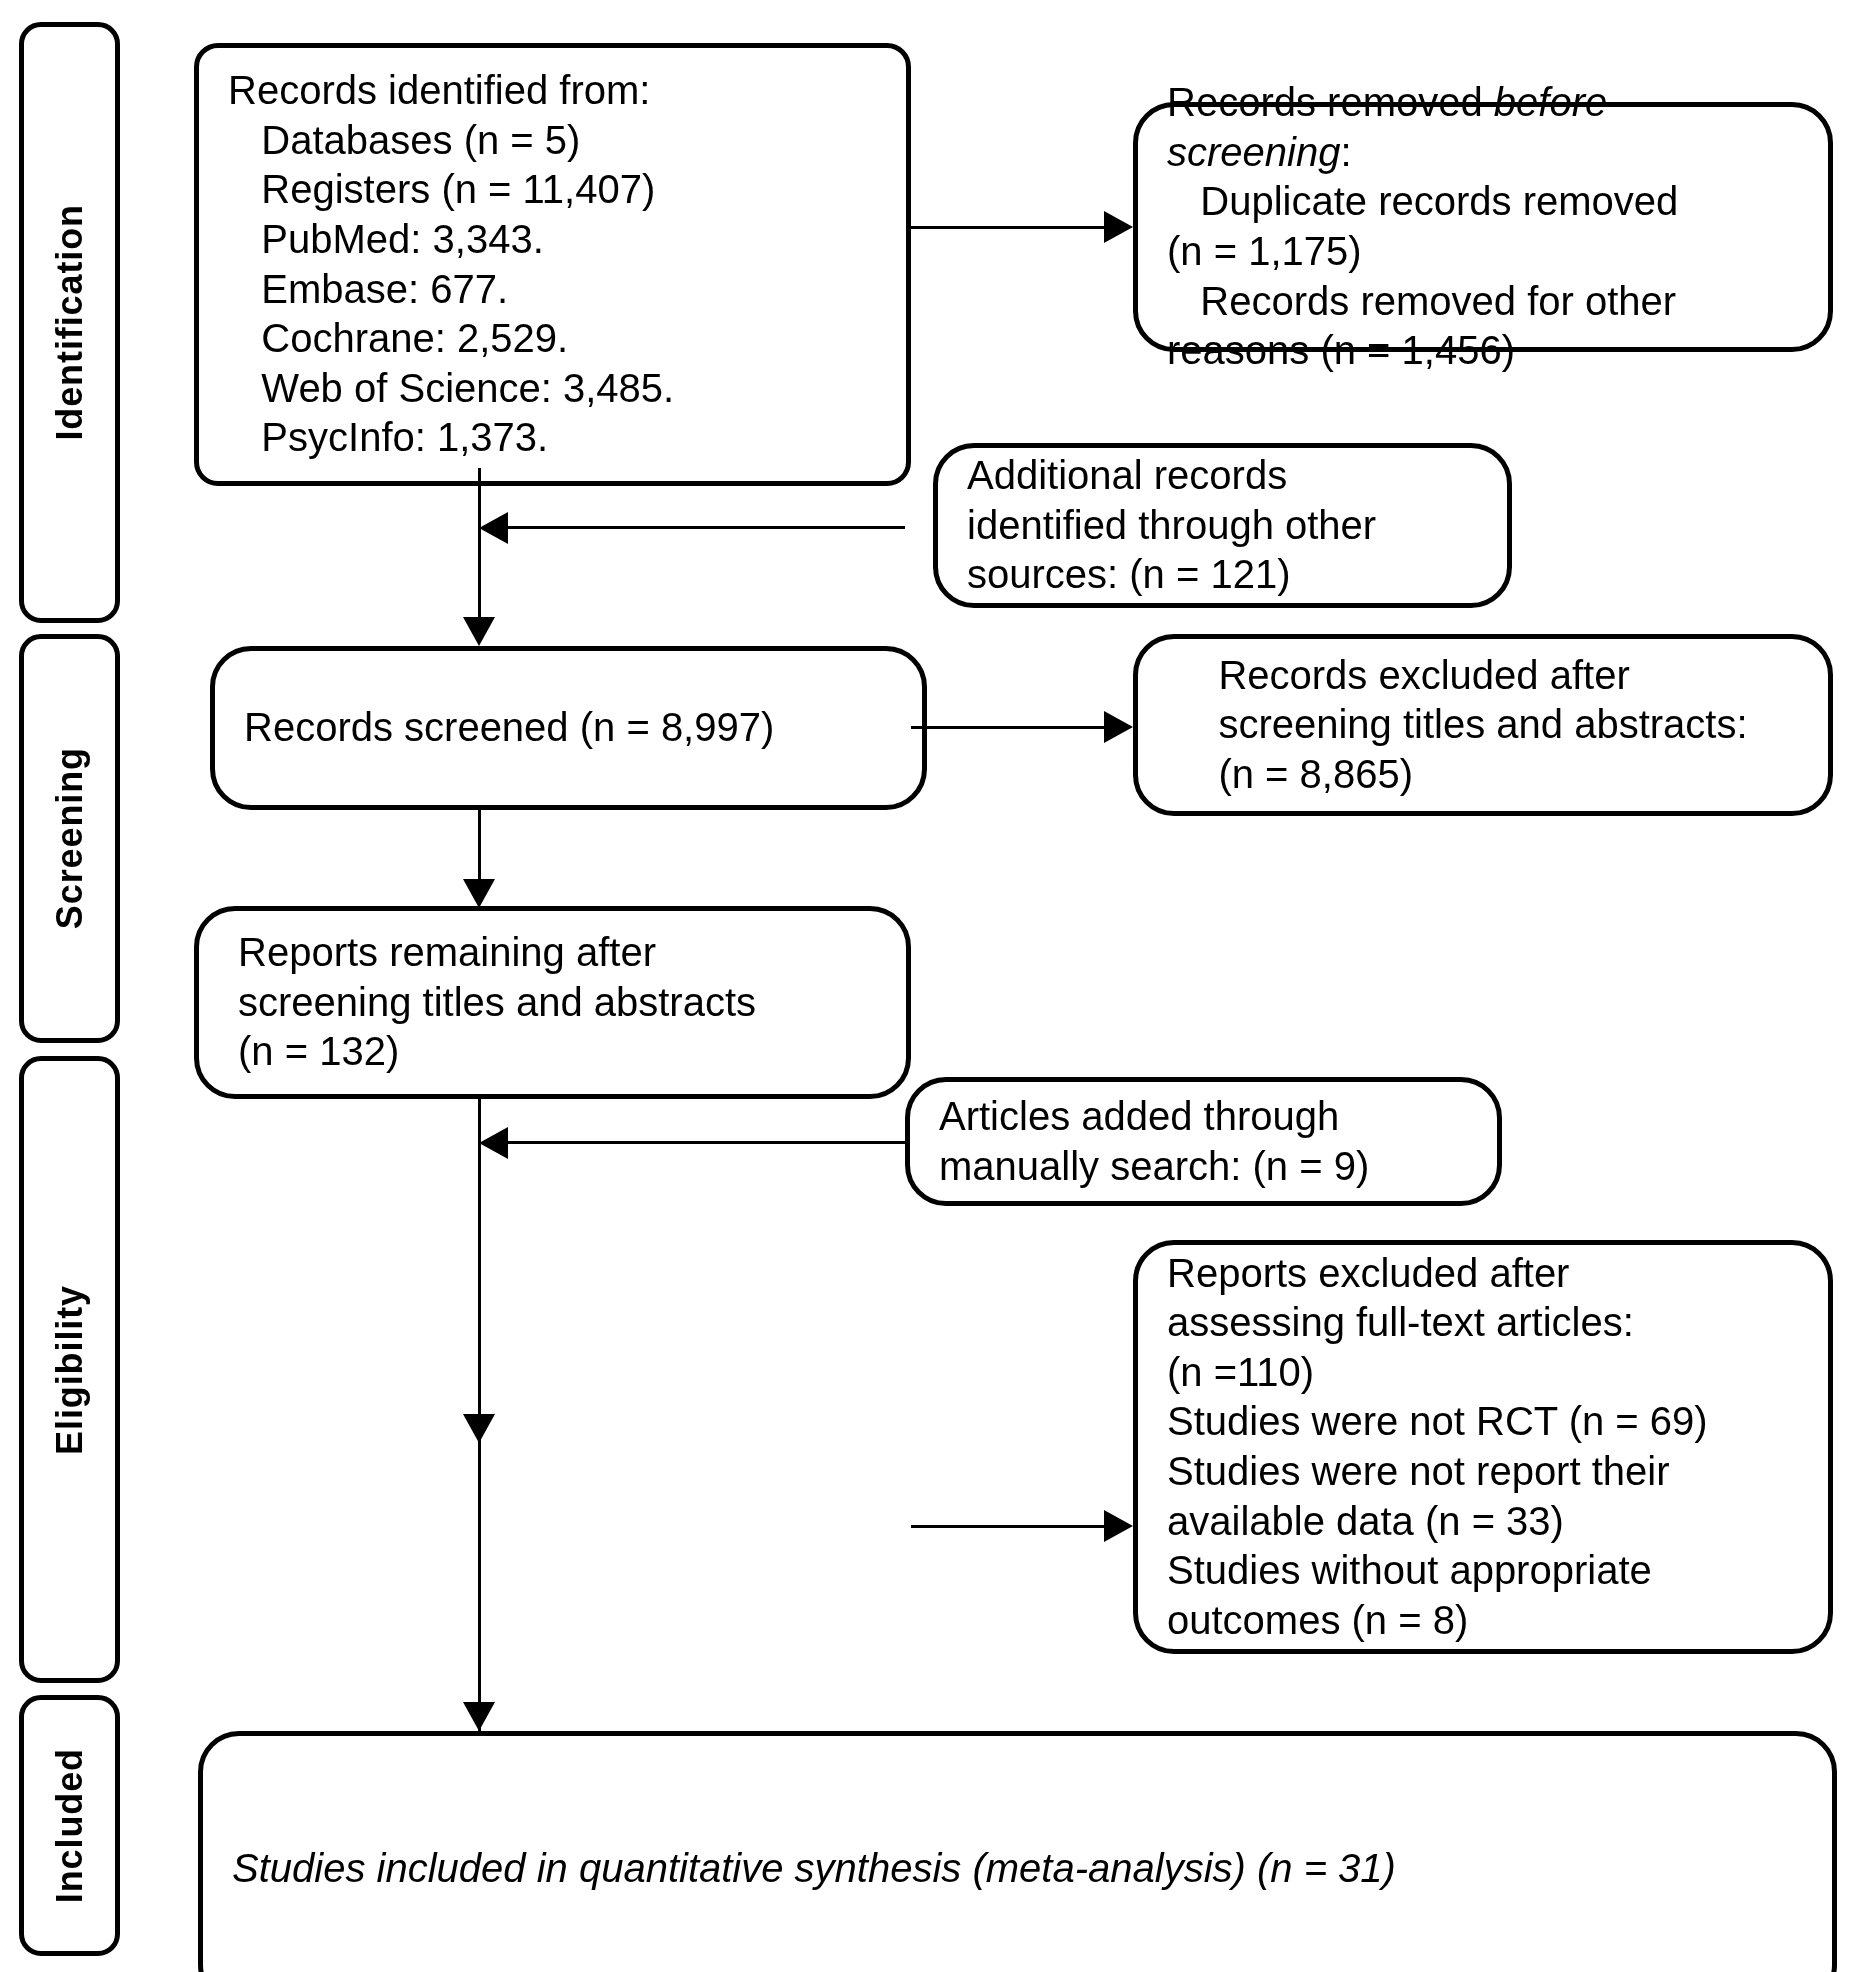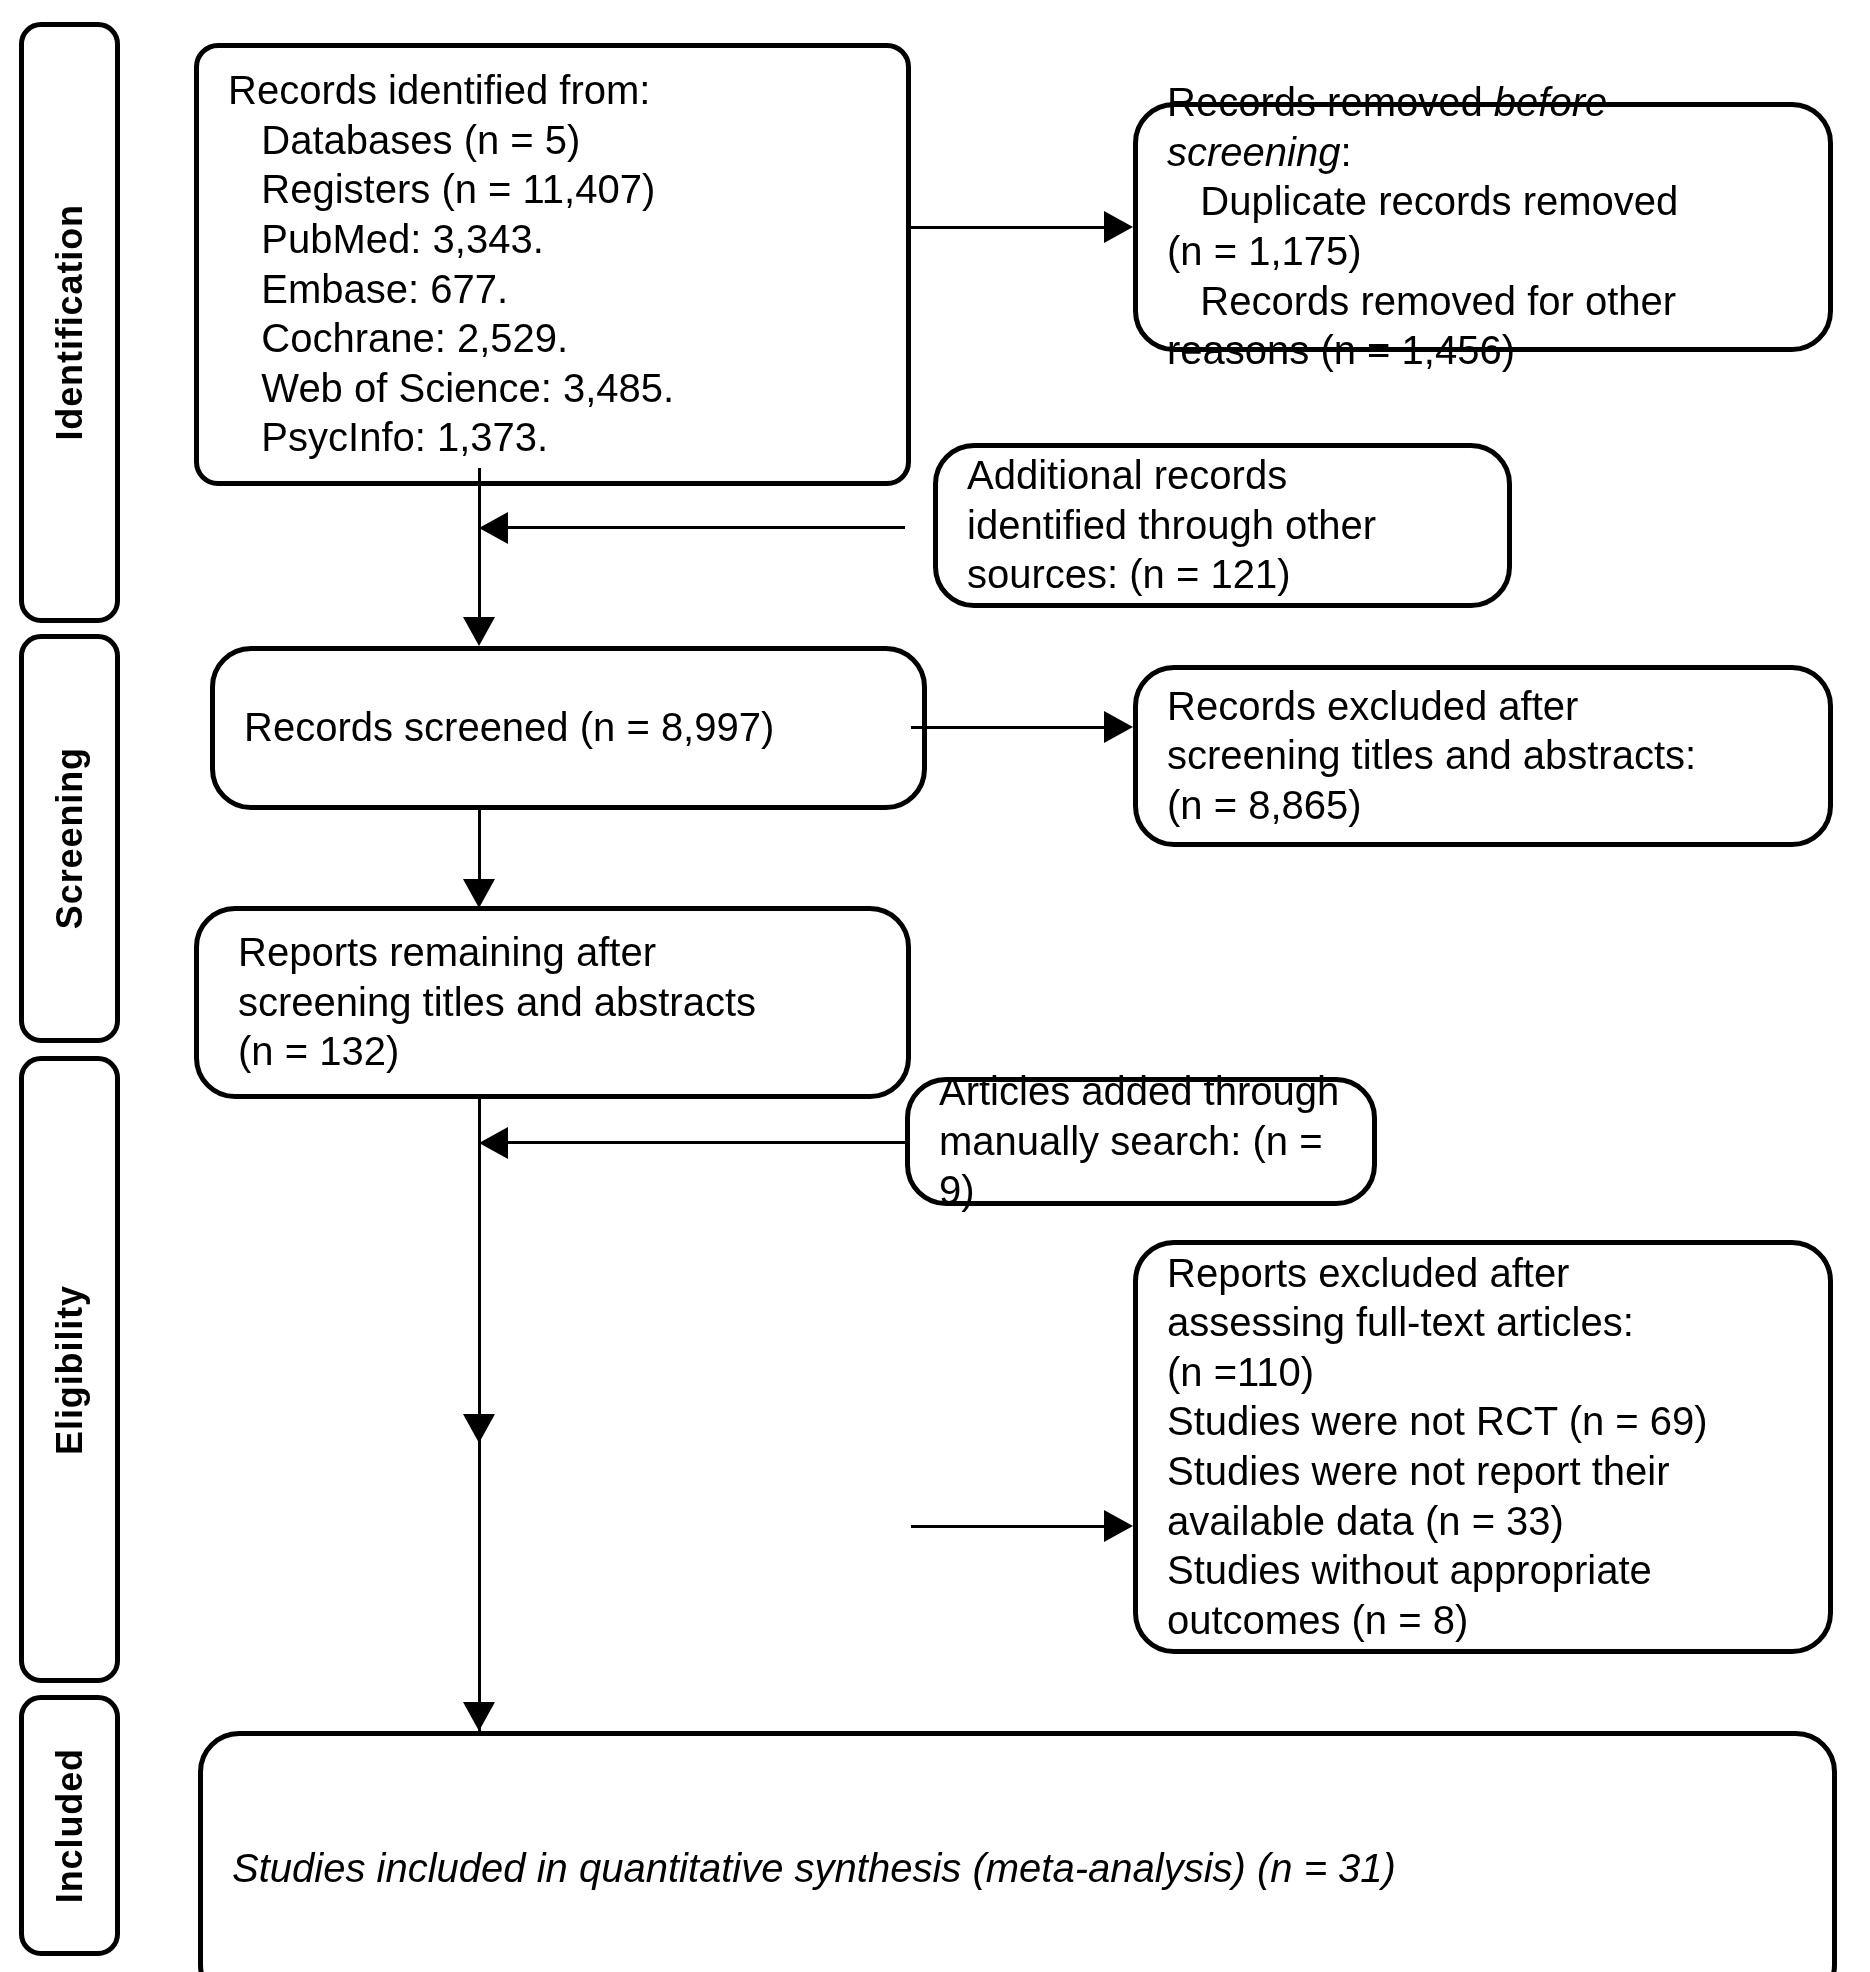--- a/index.html
+++ b/index.html
@@ -151,7 +151,7 @@
   <div class="hline" style="left:911px; top:726px; width:194px;"></div>
   <div class="arrow-right" style="left:1104px; top:711px;"></div>
 
-  <div class="box" style="left:1133px; top:665px; width:700px; height:182px;">
+  <div class="box" style="left:1133px; top:634px; width:700px; height:182px;justify-content:center;">
     <div class="box-text">Records excluded after
 screening titles and abstracts:
 (n = 8,865)</div>

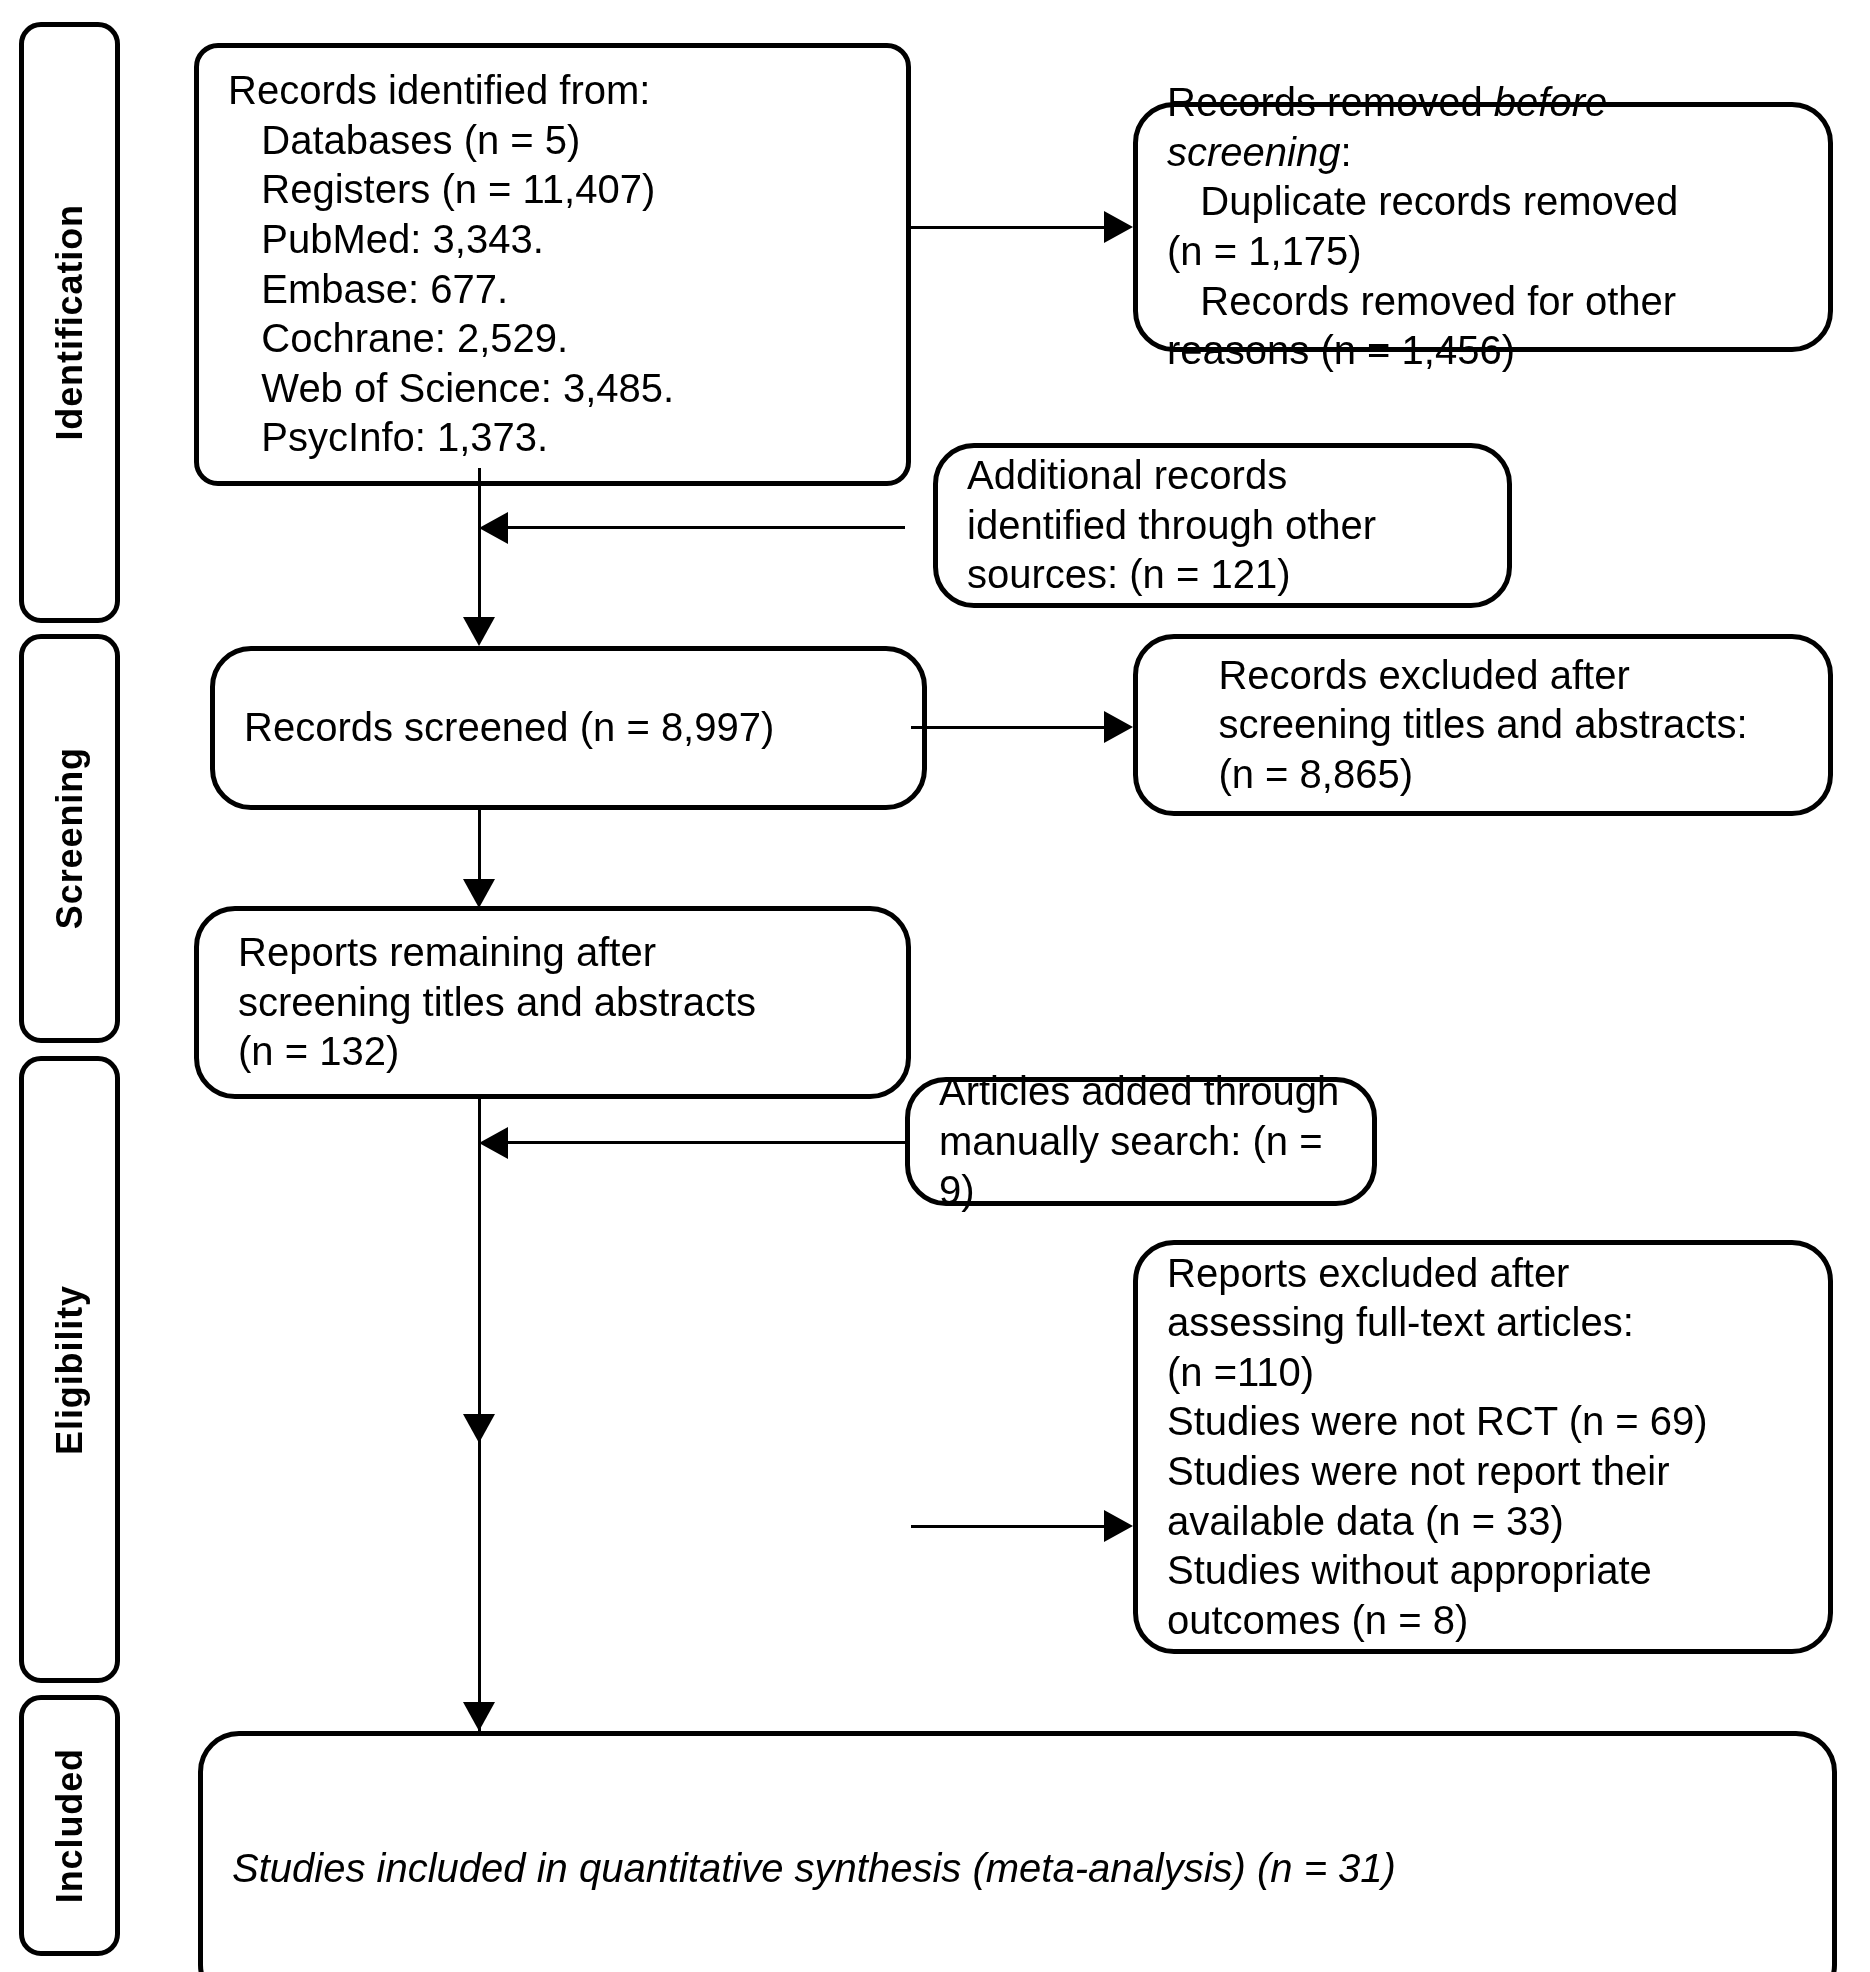--- a/index.html
+++ b/index.html
@@ -171,7 +171,7 @@
   <div class="hline" style="left:508px; top:1141px; width:397px;"></div>
   <div class="arrow-left" style="left:479px; top:1127px;"></div>
 
-  <div class="box" style="left:905px; top:1077px; width:472px; height:129px;">
+  <div class="box" style="left:905px; top:1077px; width:597px; height:129px;">
     <div class="box-text">Articles added through
 manually search: (n = 9)</div>
   </div>

